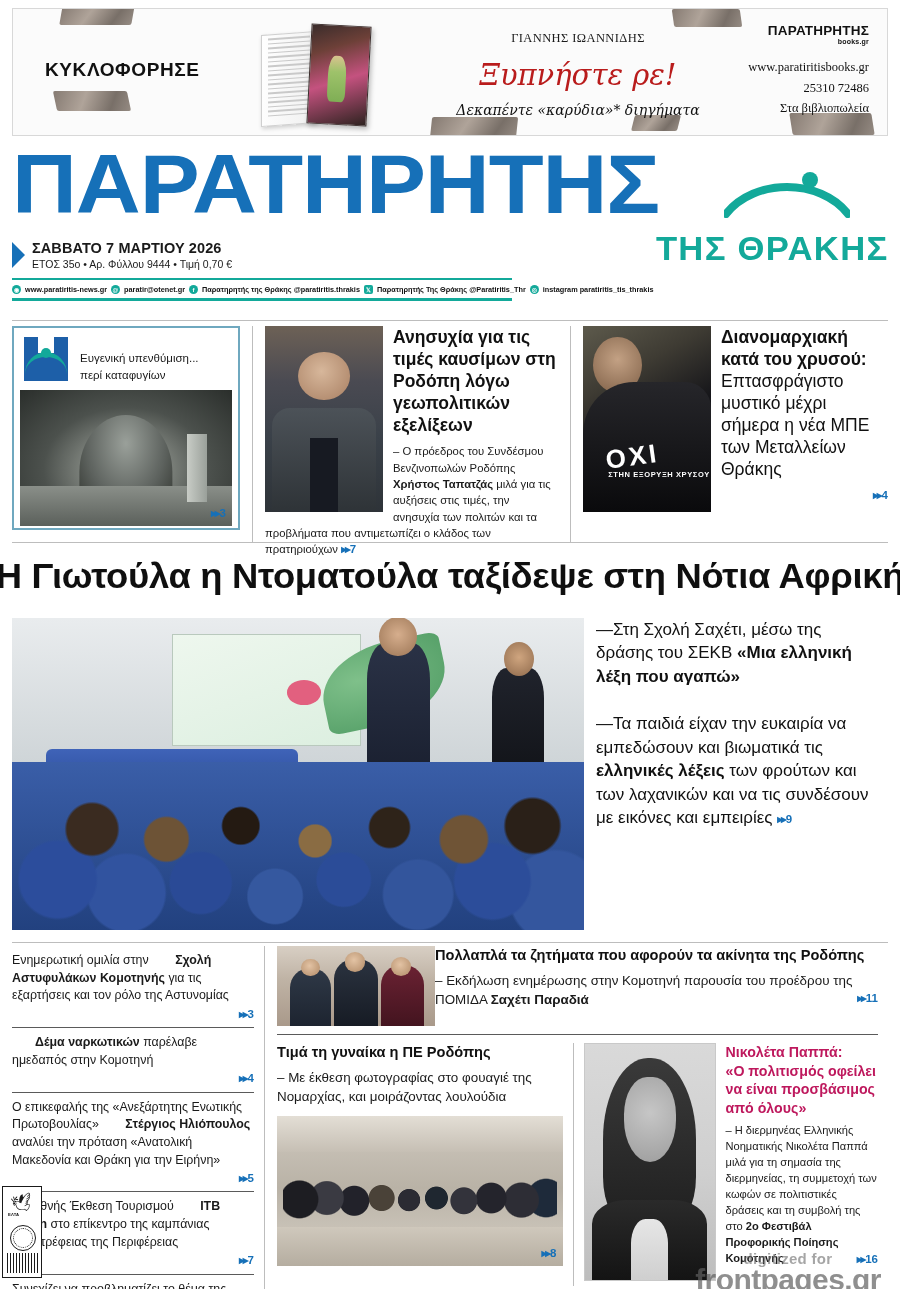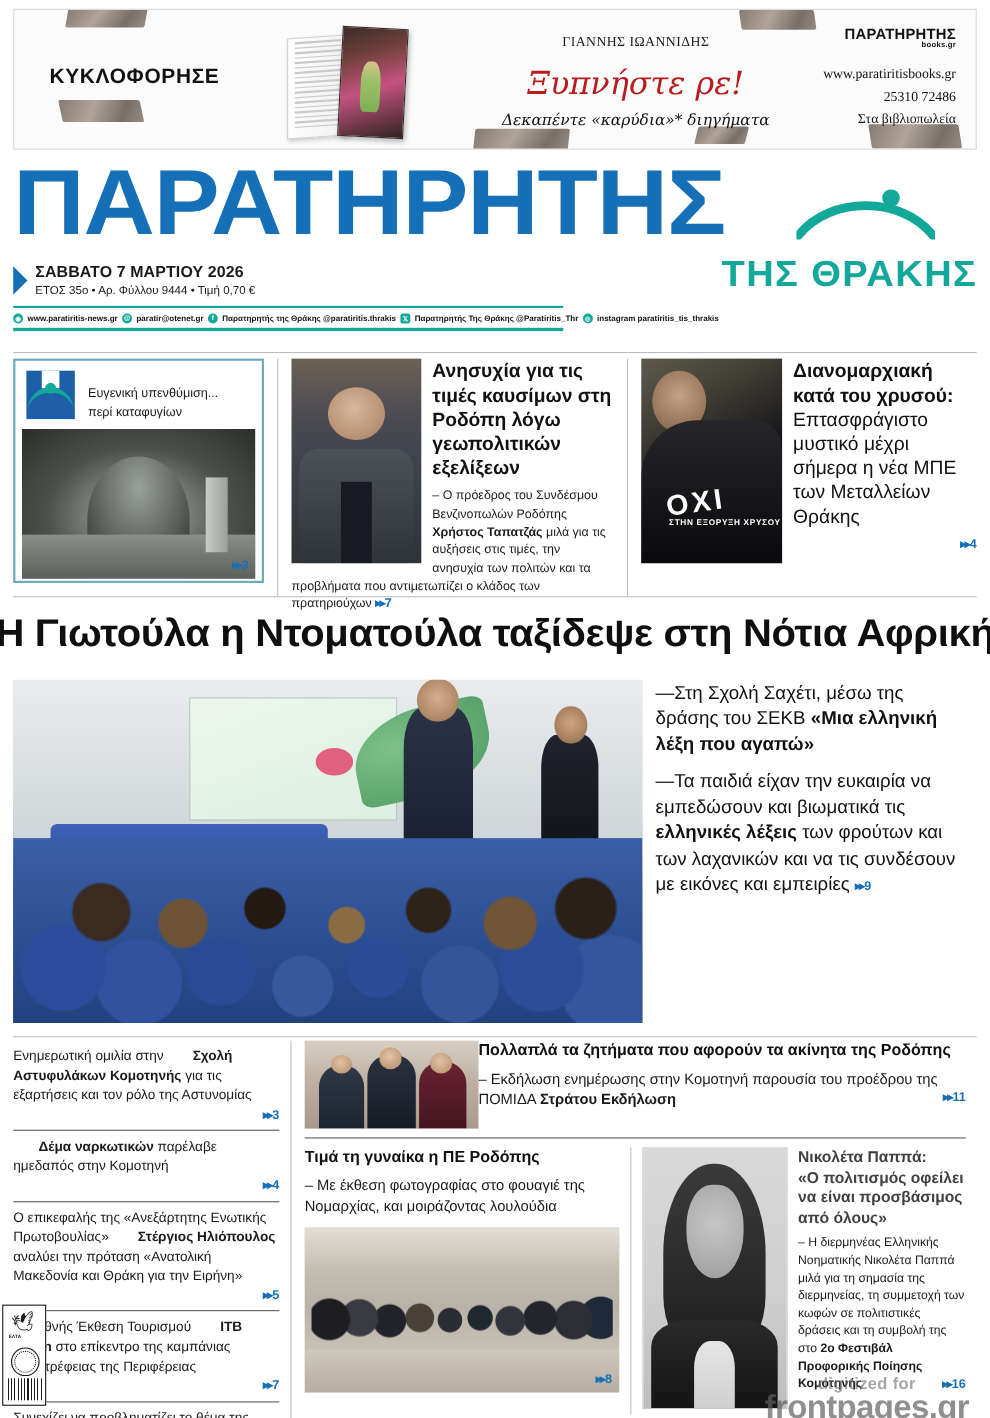--- a/index.html
+++ b/index.html
@@ -337,7 +337,7 @@
     font-family:"Liberation Sans", sans-serif;
   }
   .lead-p { font-size: 17px; line-height: 1.38; color:#111; }
-  .lead-p + .lead-p { margin-top: 10px; }
+  .lead-p + .lead-p { margin-top: 24px; }
   .lead-p b { font-weight:700; }
 
   

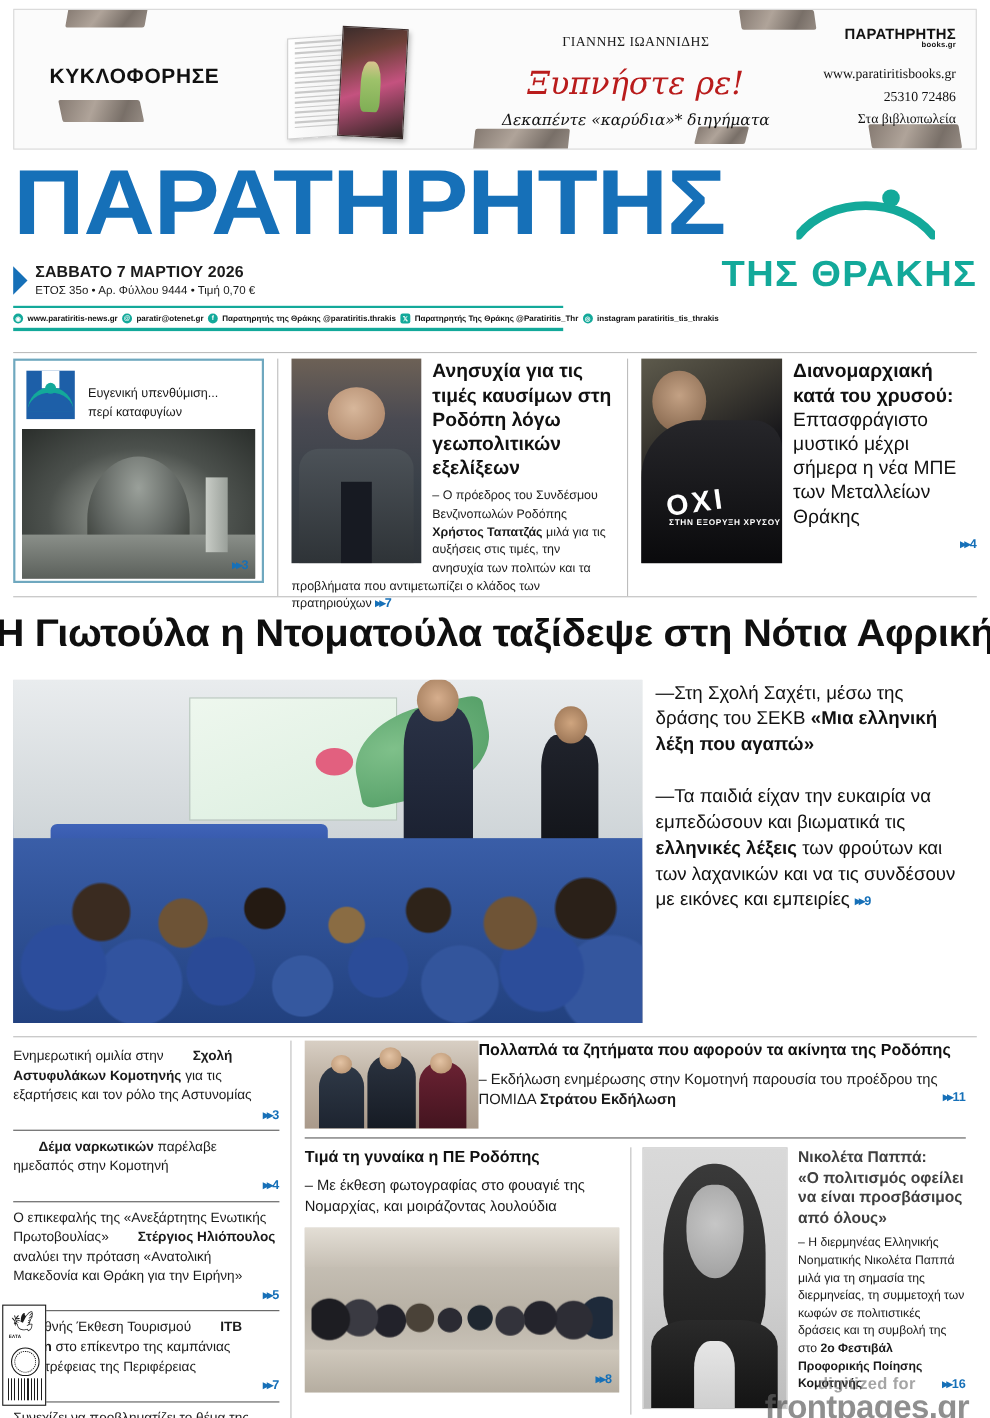--- a/index.html
+++ b/index.html
@@ -704,7 +704,7 @@
         <div class="pomida-txt">
           <div class="pomida-head">Πολλαπλά τα ζητήματα που αφορούν τα ακίνητα της Ροδόπης</div>
           <div class="pomida-sub">
-            <span>– Εκδήλωση ενημέρωσης στην Κομοτηνή παρουσία του προέδρου της ΠΟΜΙΔΑ </span><b>Στράτου Εκδήλωση</b>
+            <span>– Εκδήλωση ενημέρωσης στην Κομοτηνή παρουσία του προέδρου της ΠΟΜΙΔΑ </span><b>Σαχέτι Παραδιά</b>
             <span class="pnum" style="float:right;"><span class="arrows">▸▸</span><span>11</span></span>
           </div>
         </div>

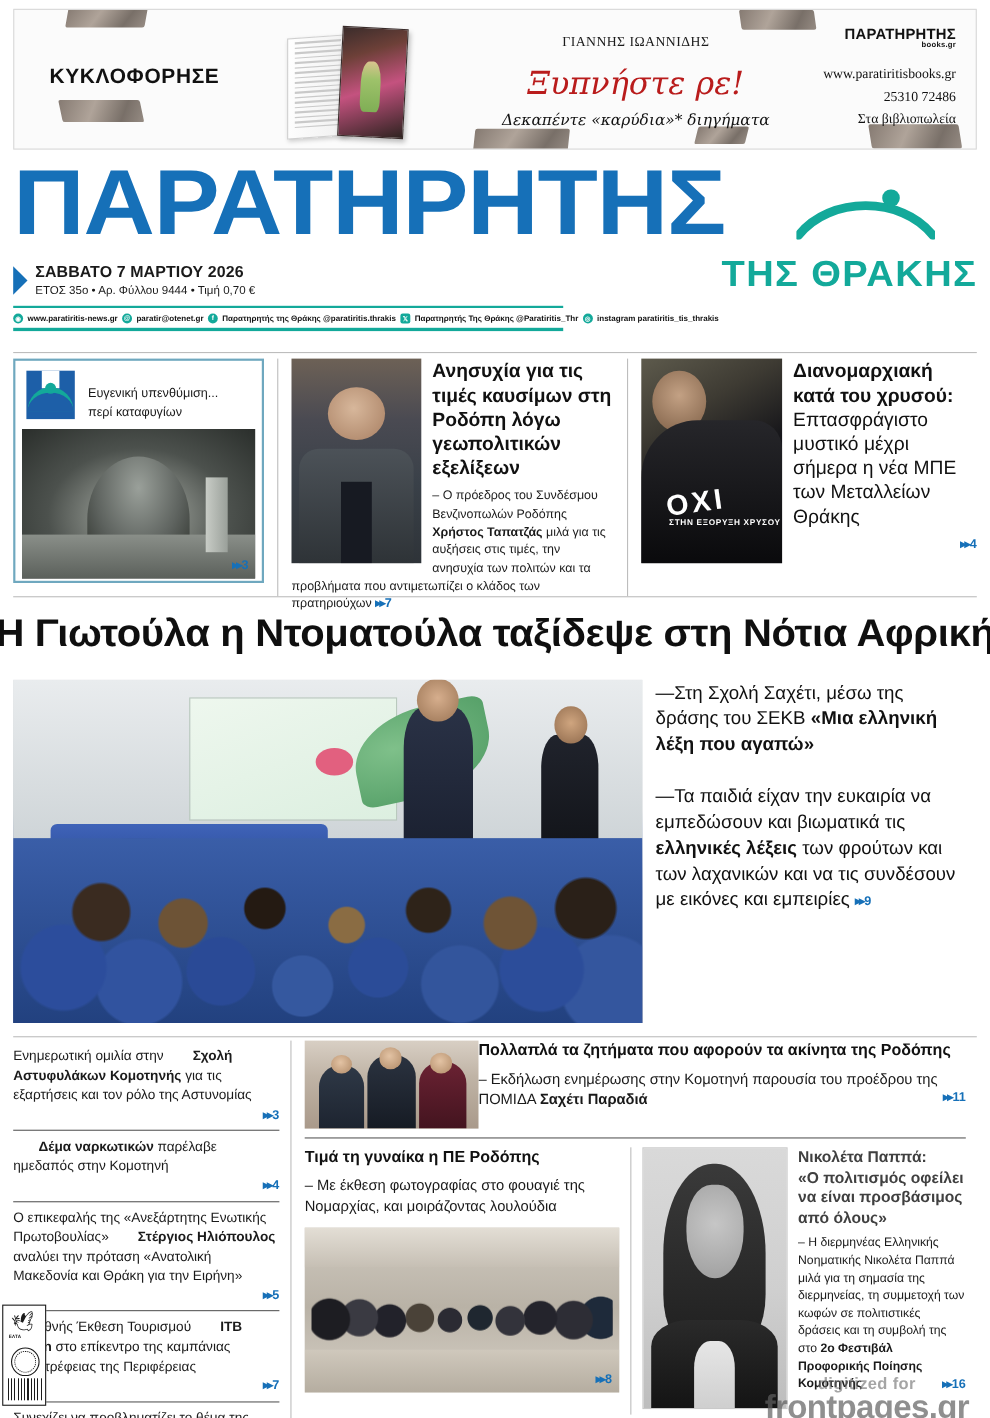--- a/index.html
+++ b/index.html
@@ -441,7 +441,7 @@
     border-radius: 40% 40% 0 0;
   }
   .nik-txt { flex:1 1 auto; font-family:"Liberation Sans", sans-serif; }
-  .nik-head { font-weight:700; font-size: 14.2px; line-height:1.32; color:#404040; }
+  .nik-head { font-weight:700; font-size: 14.2px; line-height:1.32; color:#be185d; }
   .nik-body { margin-top: 5px; font-size: 11.1px; line-height: 1.44; color:#1a1a1a; }
   .nik-body b { font-weight:700; }
 

